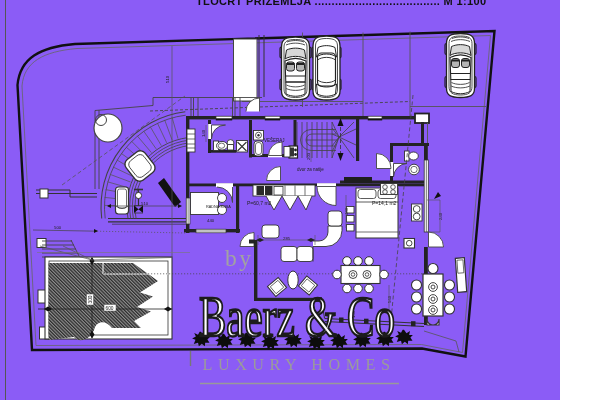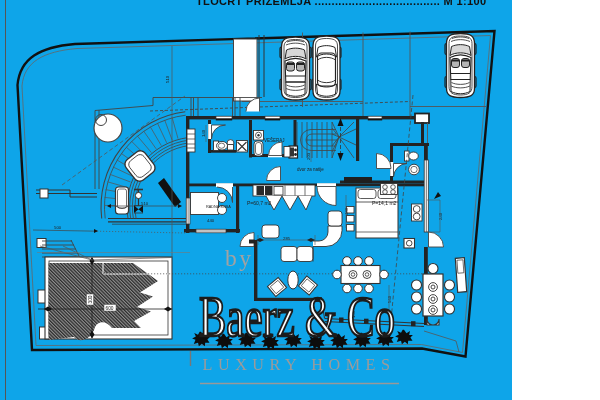--- a/index.html
+++ b/index.html
@@ -3,7 +3,7 @@
 <meta charset="utf-8">
 <style>
 html,body{margin:0;padding:0;background:#fff;}
-#page{position:relative;width:512px;height:400px;overflow:hidden;background:#0ea5e9;
+#page{position:relative;width:560px;height:400px;overflow:hidden;background:#8b5cf6;
 font-family:"Liberation Sans",sans-serif;}
 svg{position:absolute;top:0;left:0;}
 </style>

